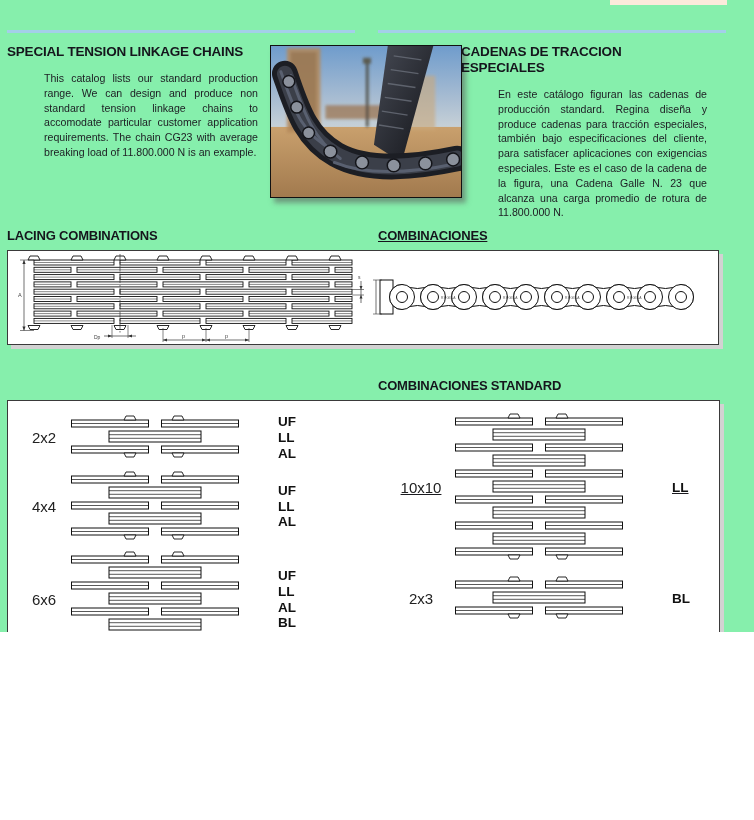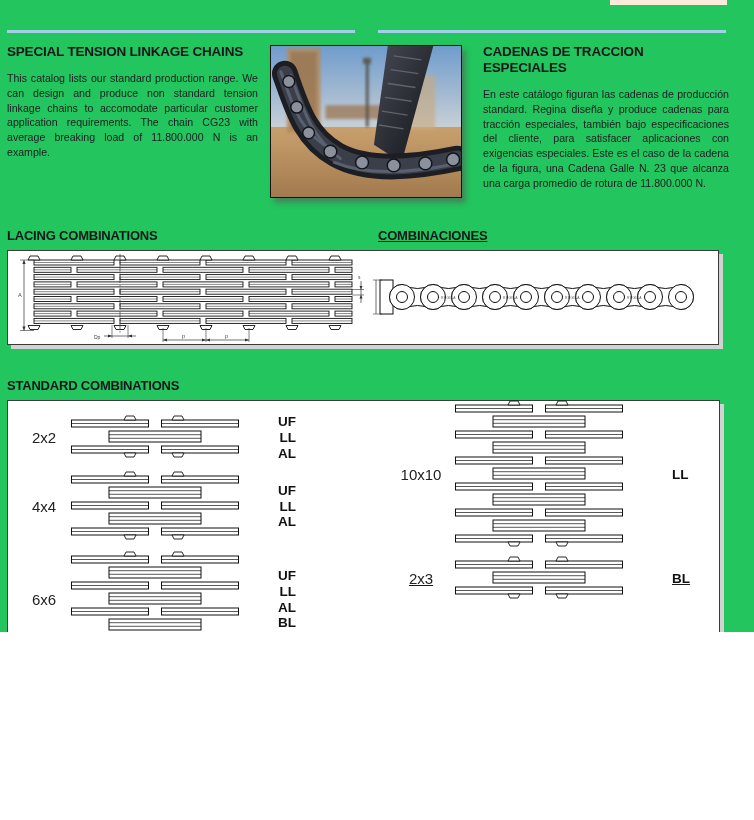--- a/index.html
+++ b/index.html
@@ -6,7 +6,7 @@
   html,body { background:#ffffff; }
   body { font-family:"Liberation Sans", sans-serif; color:#1a1a1f; }
   #page {
-    position:relative; width:754px; height:632px; background:#22c55e; overflow:hidden;
+    position:relative; width:754px; height:632px; background:#86efac; overflow:hidden;
   }
   .peach-tab { position:absolute; left:610px; top:0; width:117px; height:5px; background:#fceadb; }
   .blue-rule { position:absolute; top:30px; height:3px; background:#a3cfe9; }

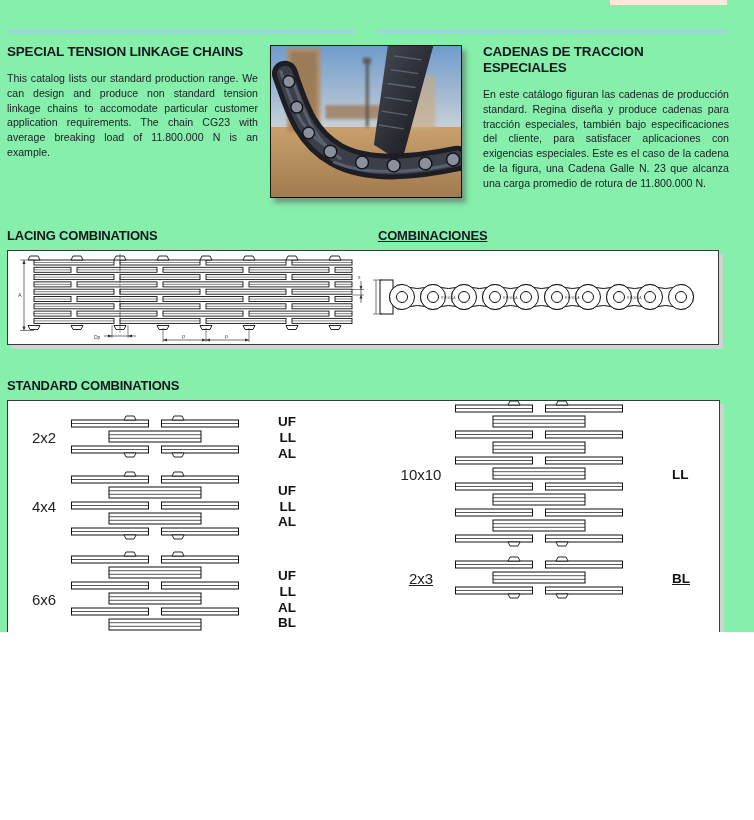--- a/index.html
+++ b/index.html
@@ -22,7 +22,7 @@
     margin-top:11px;
   }
   #en-col { position:absolute; left:7px; top:44px; width:251px; }
-  #es-col { position:absolute; left:483px; top:44px; width:246px; }
+  #es-col { position:absolute; left:461px; top:44px; width:246px; }
 
   #photo {
     position:absolute; left:270px; top:45px; width:192px; height:153px;

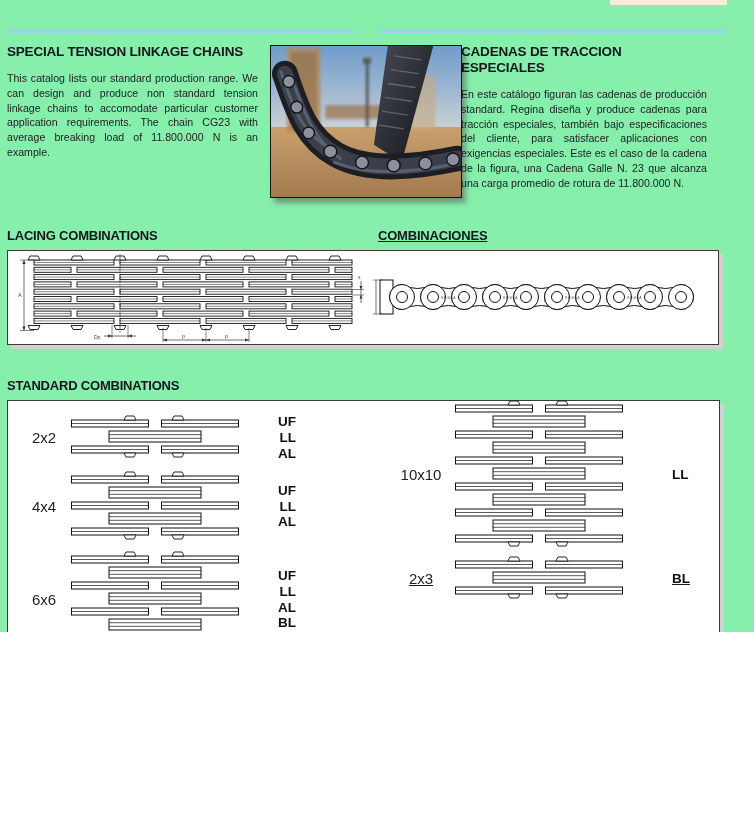--- a/index.html
+++ b/index.html
@@ -20,6 +20,7 @@
   .body-text {
     font-size:10.6px; line-height:1.4; text-align:justify; color:#1c1c22;
     margin-top:11px;
+    margin-left:37px;
   }
   #en-col { position:absolute; left:7px; top:44px; width:251px; }
   #es-col { position:absolute; left:461px; top:44px; width:246px; }

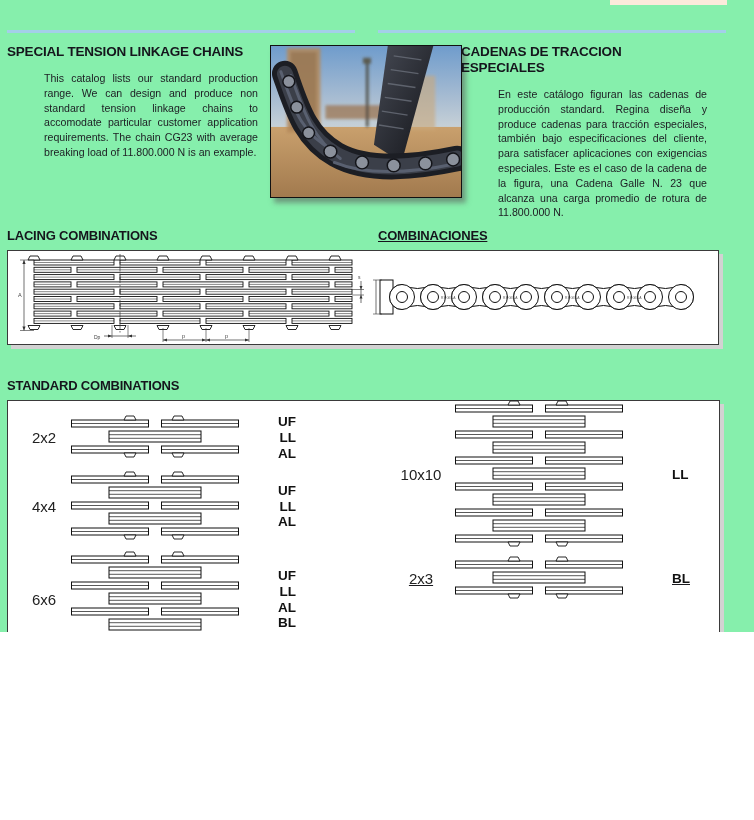--- a/index.html
+++ b/index.html
@@ -319,7 +319,6 @@
       </div>
   </div>
 
-  <div id="std-title-en" class="section-title">STANDARD COMBINATIONS</div>
 
   <div id="combo-box" class="frame-box"></div>
 

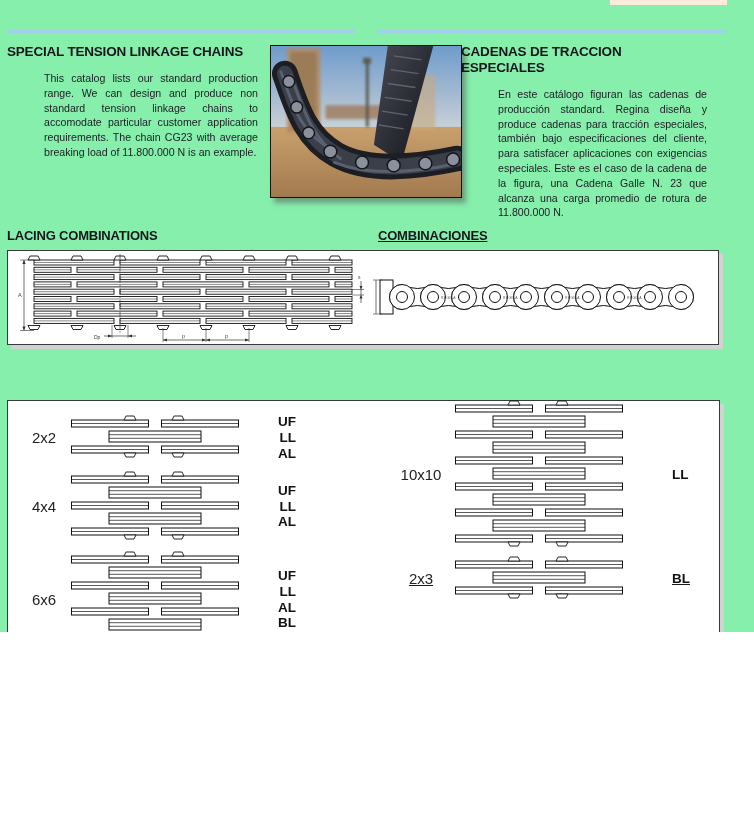--- a/index.html
+++ b/index.html
@@ -319,6 +319,7 @@
       </div>
   </div>
 
+  <div id="std-title-es" class="section-title">COMBINACIONES STANDARD</div>
 
   <div id="combo-box" class="frame-box"></div>
 

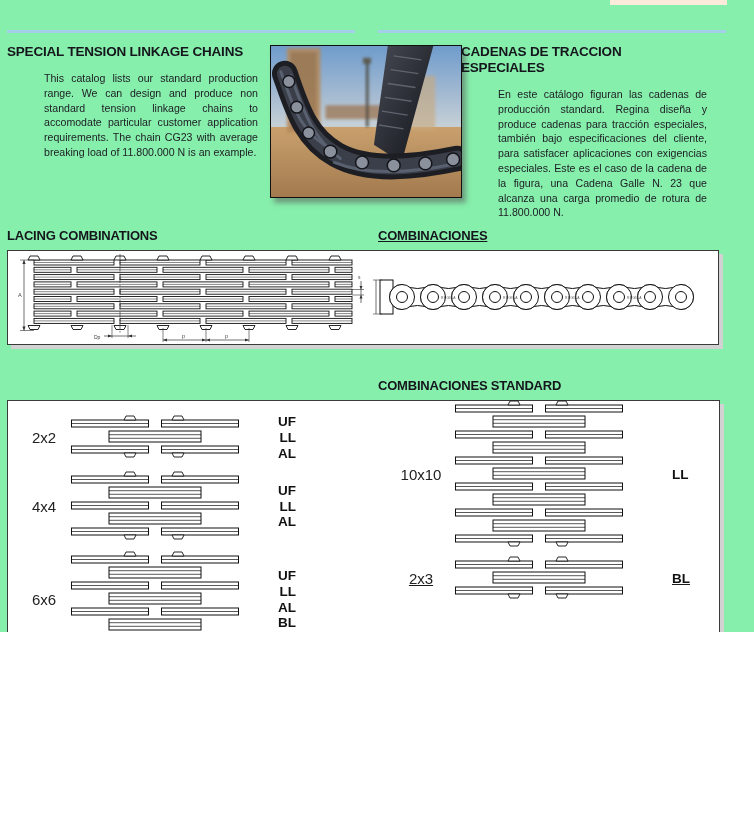--- a/index.html
+++ b/index.html
@@ -57,7 +57,7 @@
   .left-row  { left:18px;  width:300px; }
   .left-row  .size-label { width:52px; }
   .left-row  .diagram { width:170px; }
-  .left-row  .codes { margin-left:38px;text-align:right; }
+  .left-row  .codes { margin-left:38px; }
   .right-row { left:388px; width:330px; }
   .right-row .size-label { width:66px; }
   .right-row .diagram { width:170px; }

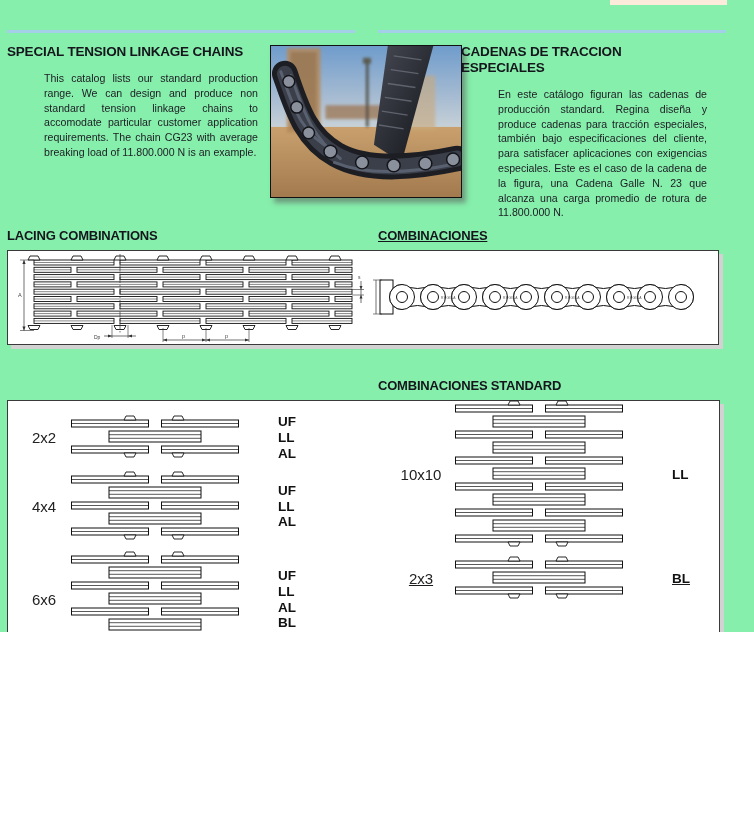--- a/index.html
+++ b/index.html
@@ -475,7 +475,7 @@
     </div>
   </div>
 
-  <div class="combo-row right-row" style="top:400px;">
+  <div class="combo-row right-row" style="top:413px;text-decoration:underline;">
     <div class="size-label">10x10</div>
     <div class="diagram">
         <svg xmlns="http://www.w3.org/2000/svg" width="170" height="149" viewBox="0 0 170 149">

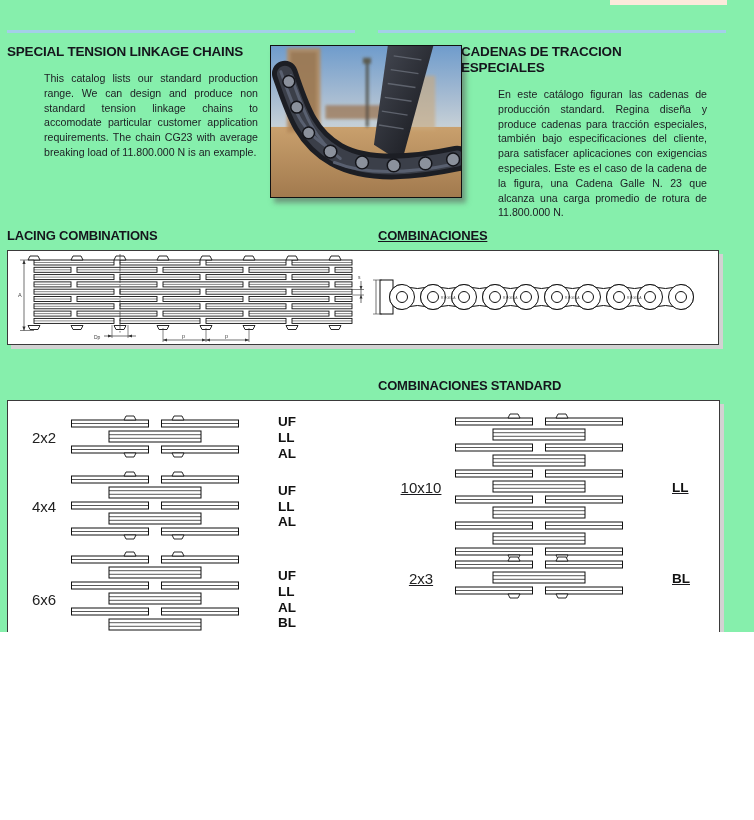--- a/index.html
+++ b/index.html
@@ -528,7 +528,7 @@
       <div>LL</div>
     </div>
   </div>
-  <div class="combo-row right-row" style="top:556px;text-decoration:underline;">
+  <div class="combo-row right-row" style="top:576px;">
     <div class="size-label">2x3</div>
     <div class="diagram">
         <svg xmlns="http://www.w3.org/2000/svg" width="170" height="45" viewBox="0 0 170 45">

